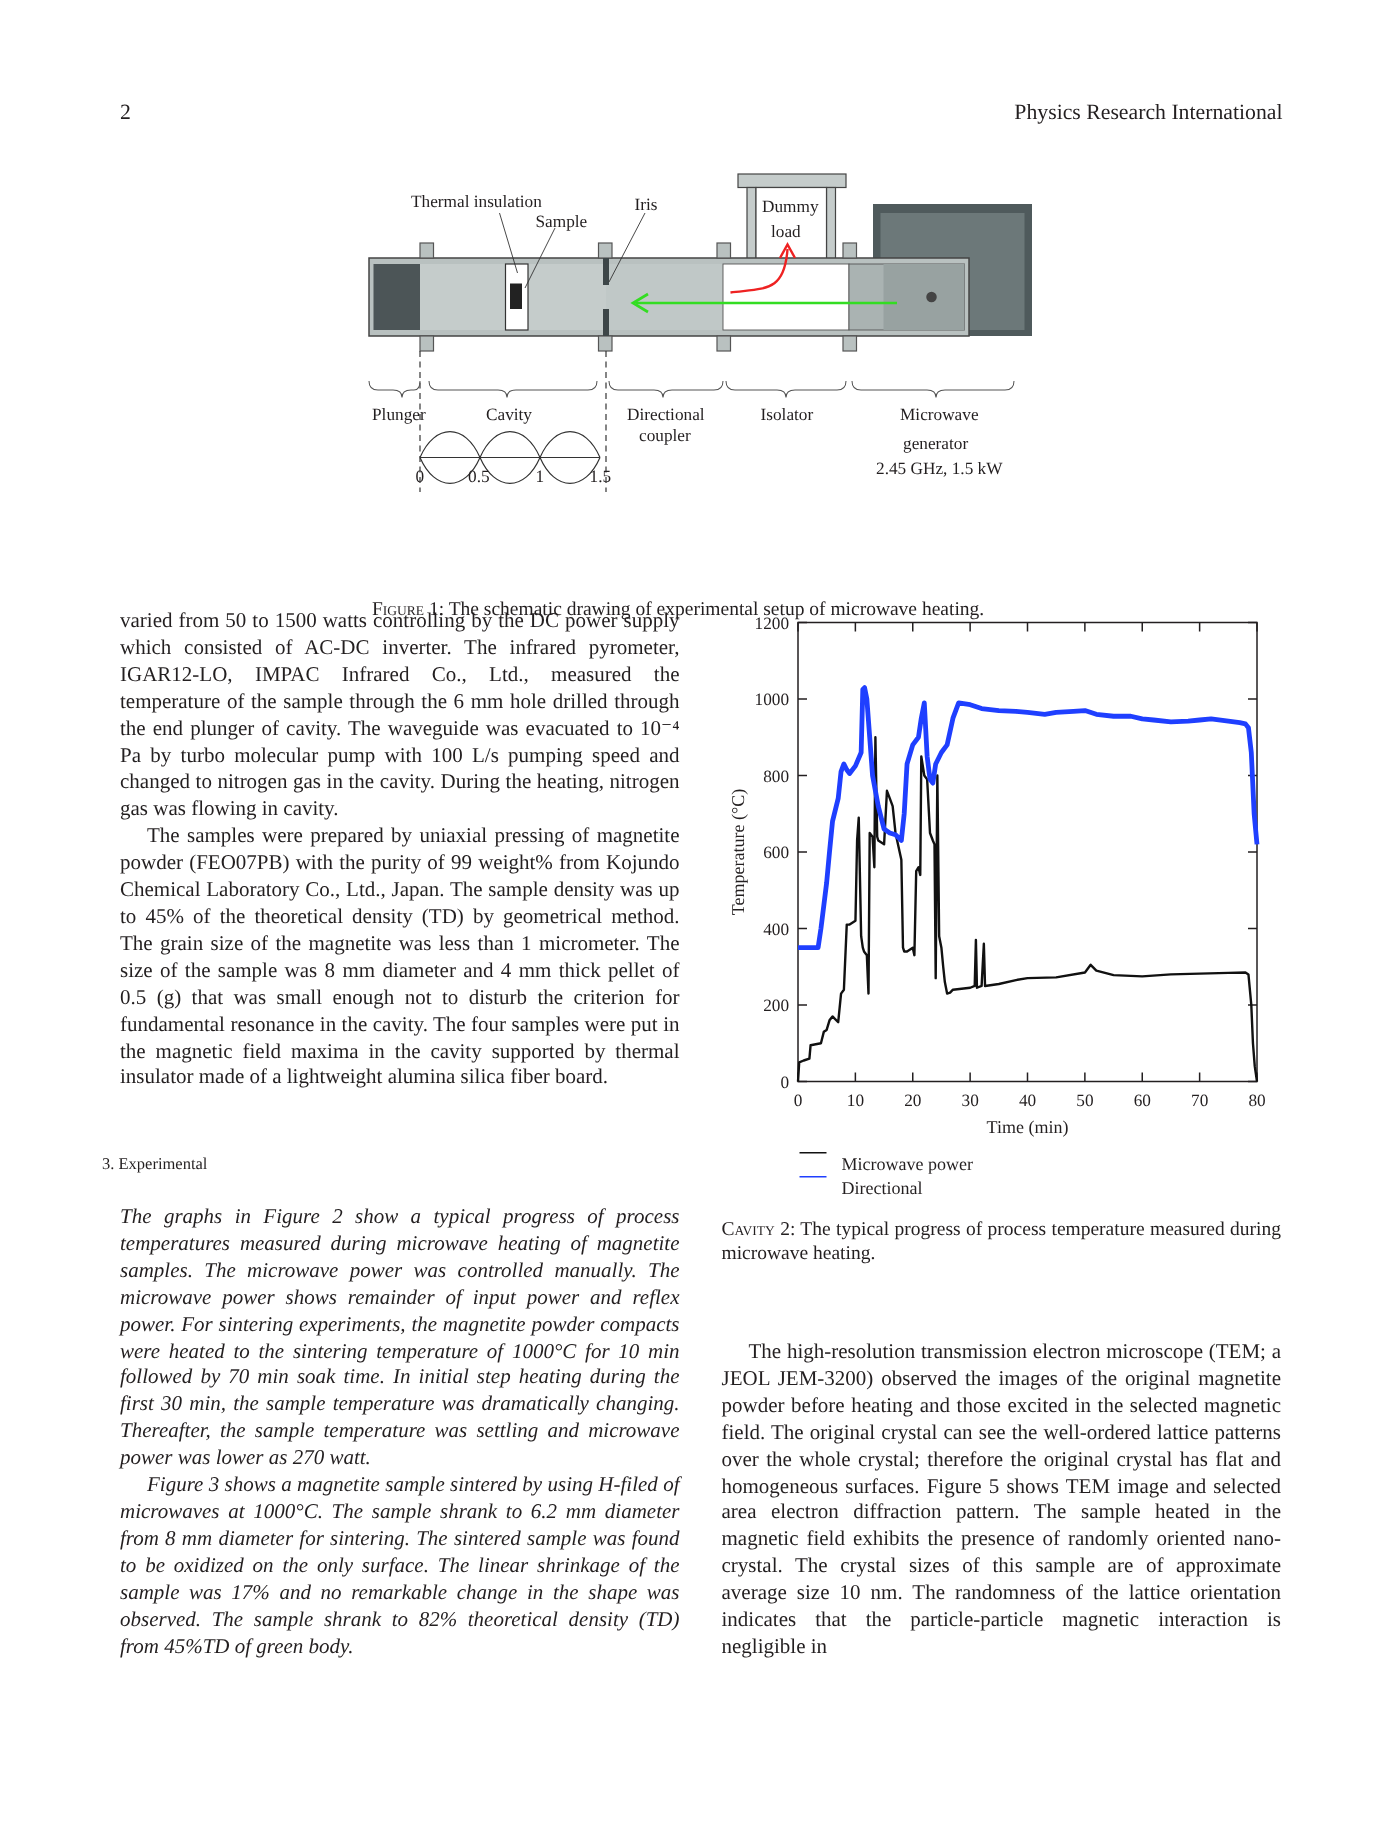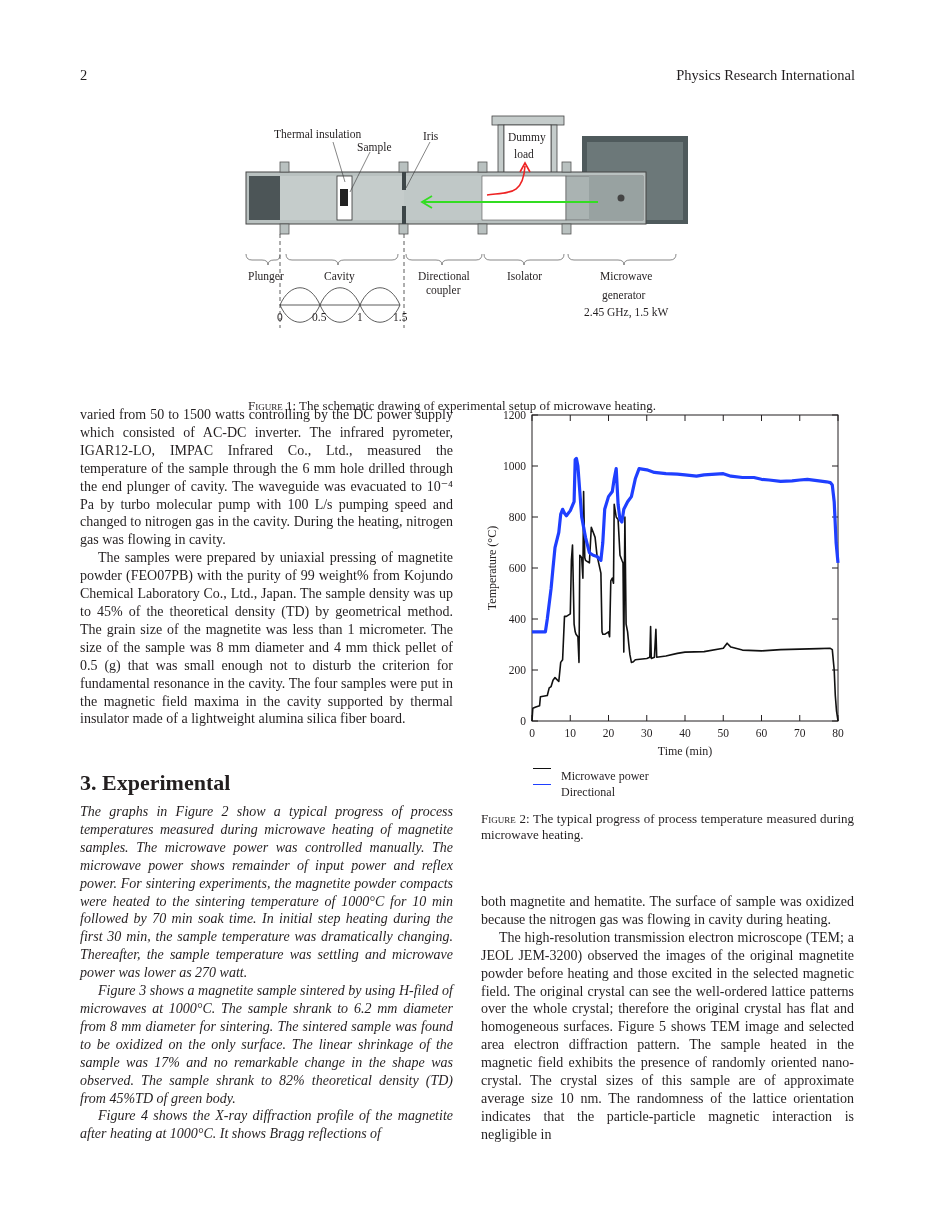--- a/index.html
+++ b/index.html
@@ -15,7 +15,7 @@
   #left-col-top { left: 80px; top: 406px; width: 373px; }
   #left-col-bottom { left: 80px; top: 803px; width: 373px; font-style: italic; }
   #right-col-bottom { left: 481px; top: 893px; width: 373px; }
-  .sec-head { position: absolute; left: 80px; top: 770px; font-weight: bold; font-size: 22px; }
+  .sec-head { position: absolute; left: 68px; top: 770px; font-weight: normal; font-size: 11px; }
   .caption { position: absolute; font-size: 13px; line-height: 16px; }
   .caption .sc { font-variant: small-caps; }
   #fig1-caption { left: 248px; top: 351px; width: 460px; margin-top: 47px; }

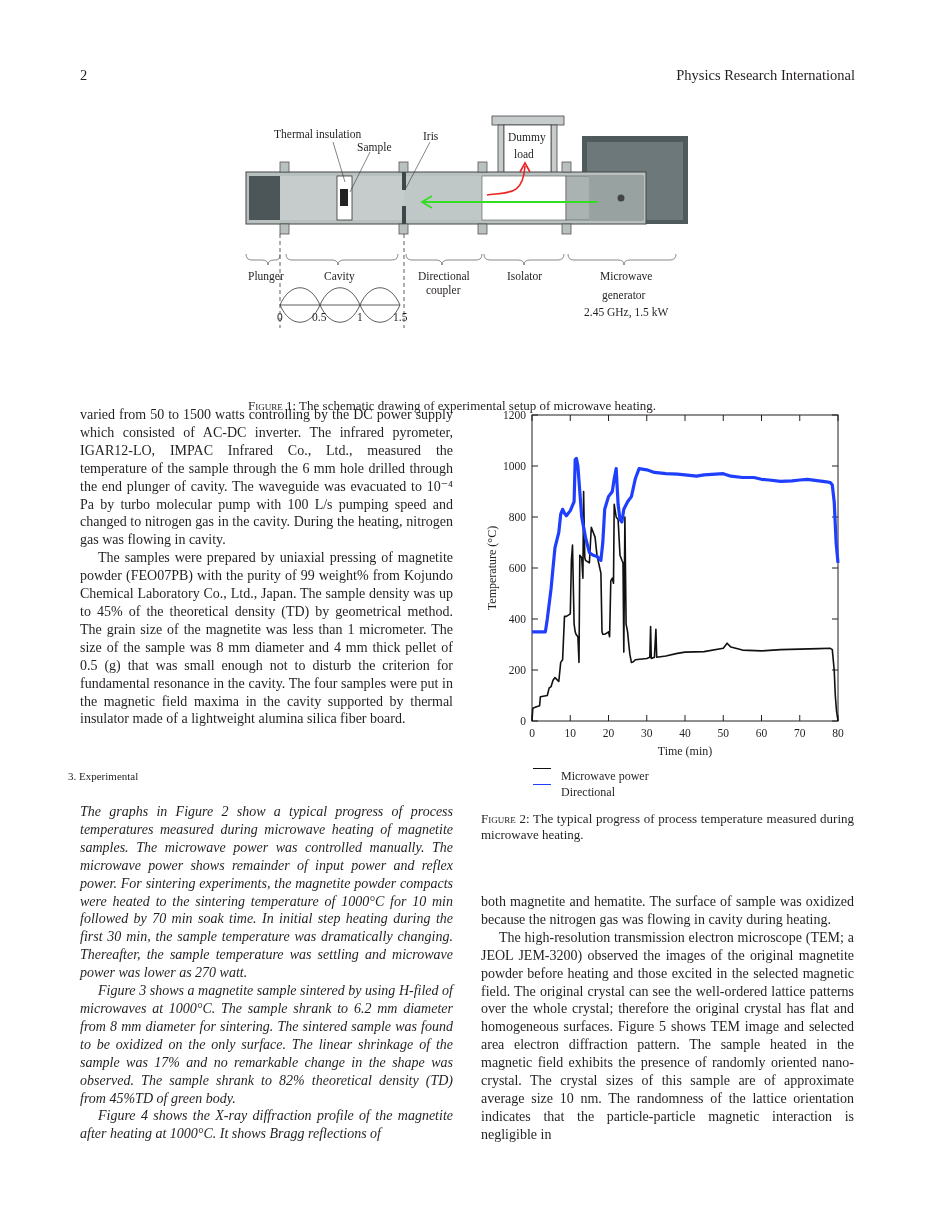--- a/index.html
+++ b/index.html
@@ -202,7 +202,7 @@
 </div>
 
 <div class="caption" id="fig2-caption">
-  <span class="sc">Figure 2:</span><span> The typical progress of process temperature measured during microwave heating.</span>
+  <span class="sc">Cavity 2:</span><span> The typical progress of process temperature measured during microwave heating.</span>
 </div>
 
 <div class="col" id="right-col-bottom">

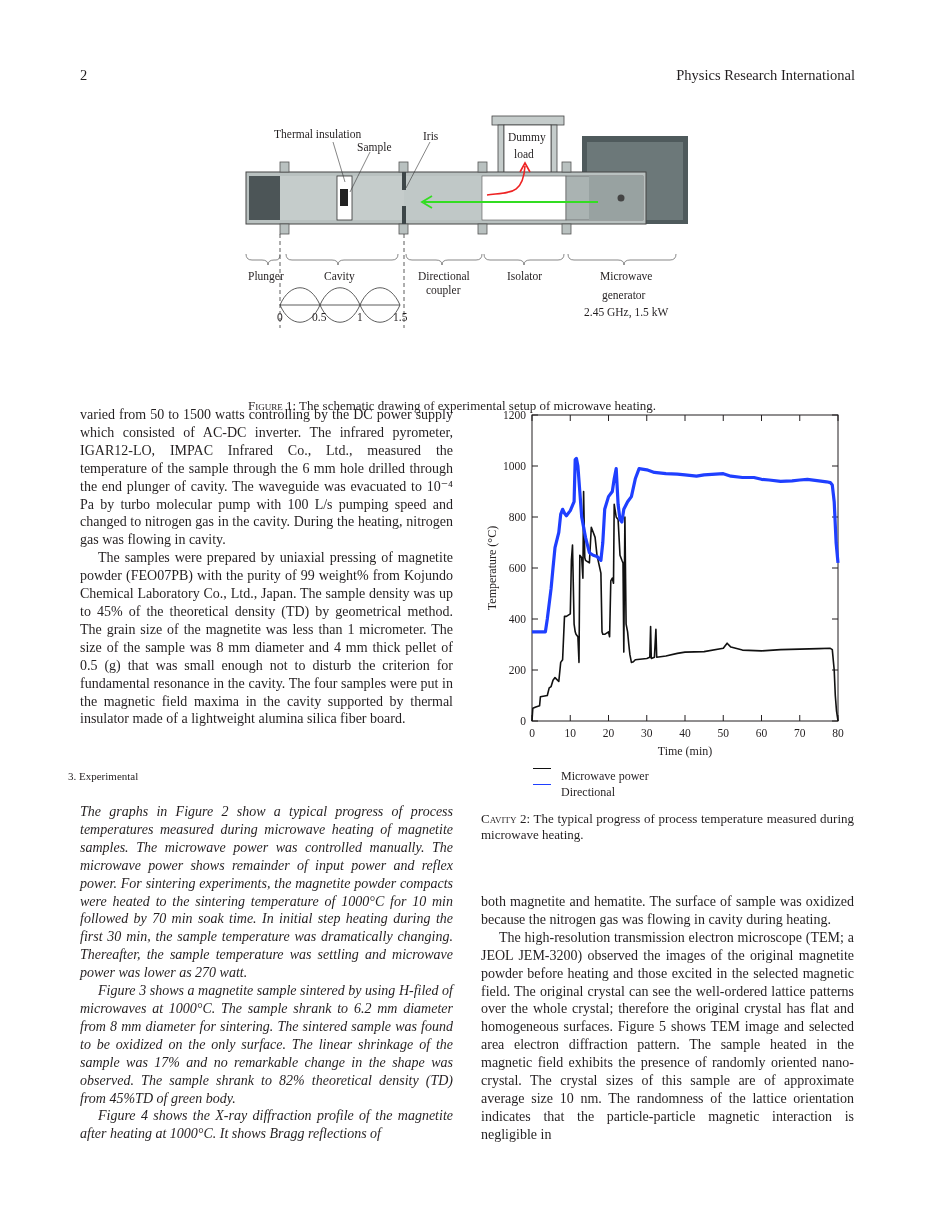--- a/index.html
+++ b/index.html
@@ -206,7 +206,6 @@
 </div>
 
 <div class="col" id="right-col-bottom">
-  <p>both magnetite and hematite. The surface of sample was oxidized because the nitrogen gas was flowing in cavity during heating.</p>
   <p class="ind">The high-resolution transmission electron microscope (TEM; a JEOL JEM-3200) observed the images of the original magnetite powder before heating and those excited in the selected magnetic field. The original crystal can see the well-ordered lattice patterns over the whole crystal; therefore the original crystal has flat and homogeneous surfaces. Figure 5 shows TEM image and selected area electron diffraction pattern. The sample heated in the magnetic field exhibits the presence of randomly oriented nano-crystal. The crystal sizes of this sample are of approximate average size 10 nm. The randomness of the lattice orientation indicates that the particle-particle magnetic interaction is negligible in</p>
 </div>
 

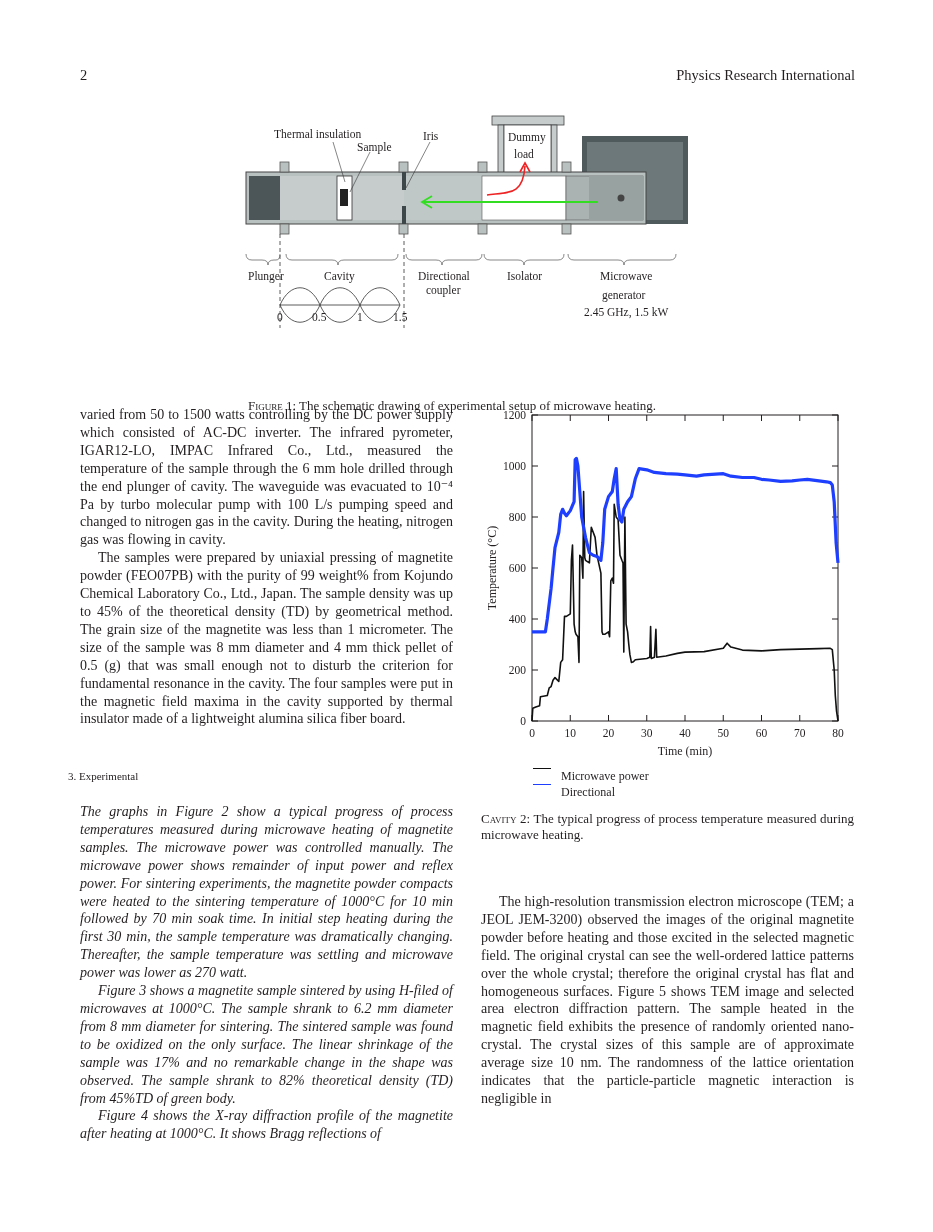--- a/index.html
+++ b/index.html
@@ -127,7 +127,6 @@
 <div class="col" id="left-col-bottom">
   <p>The graphs in Figure 2 show a typical progress of process temperatures measured during microwave heating of magnetite samples. The microwave power was controlled manually. The microwave power shows remainder of input power and reflex power. For sintering experiments, the magnetite powder compacts were heated to the sintering temperature of 1000°C for 10 min followed by 70 min soak time. In initial step heating during the first 30 min, the sample temperature was dramatically changing. Thereafter, the sample temperature was settling and microwave power was lower as 270 watt.</p>
   <p class="ind">Figure 3 shows a magnetite sample sintered by using H-filed of microwaves at 1000°C. The sample shrank to 6.2 mm diameter from 8 mm diameter for sintering. The sintered sample was found to be oxidized on the only surface. The linear shrinkage of the sample was 17% and no remarkable change in the shape was observed. The sample shrank to 82% theoretical density (TD) from 45%TD of green body.</p>
-  <p class="ind">Figure 4 shows the X-ray diffraction profile of the magnetite after heating at 1000°C. It shows Bragg reflections of</p>
 </div>
 
 <svg id="chart" class="abs" style="left:480px; top:400px;" width="380" height="365">

